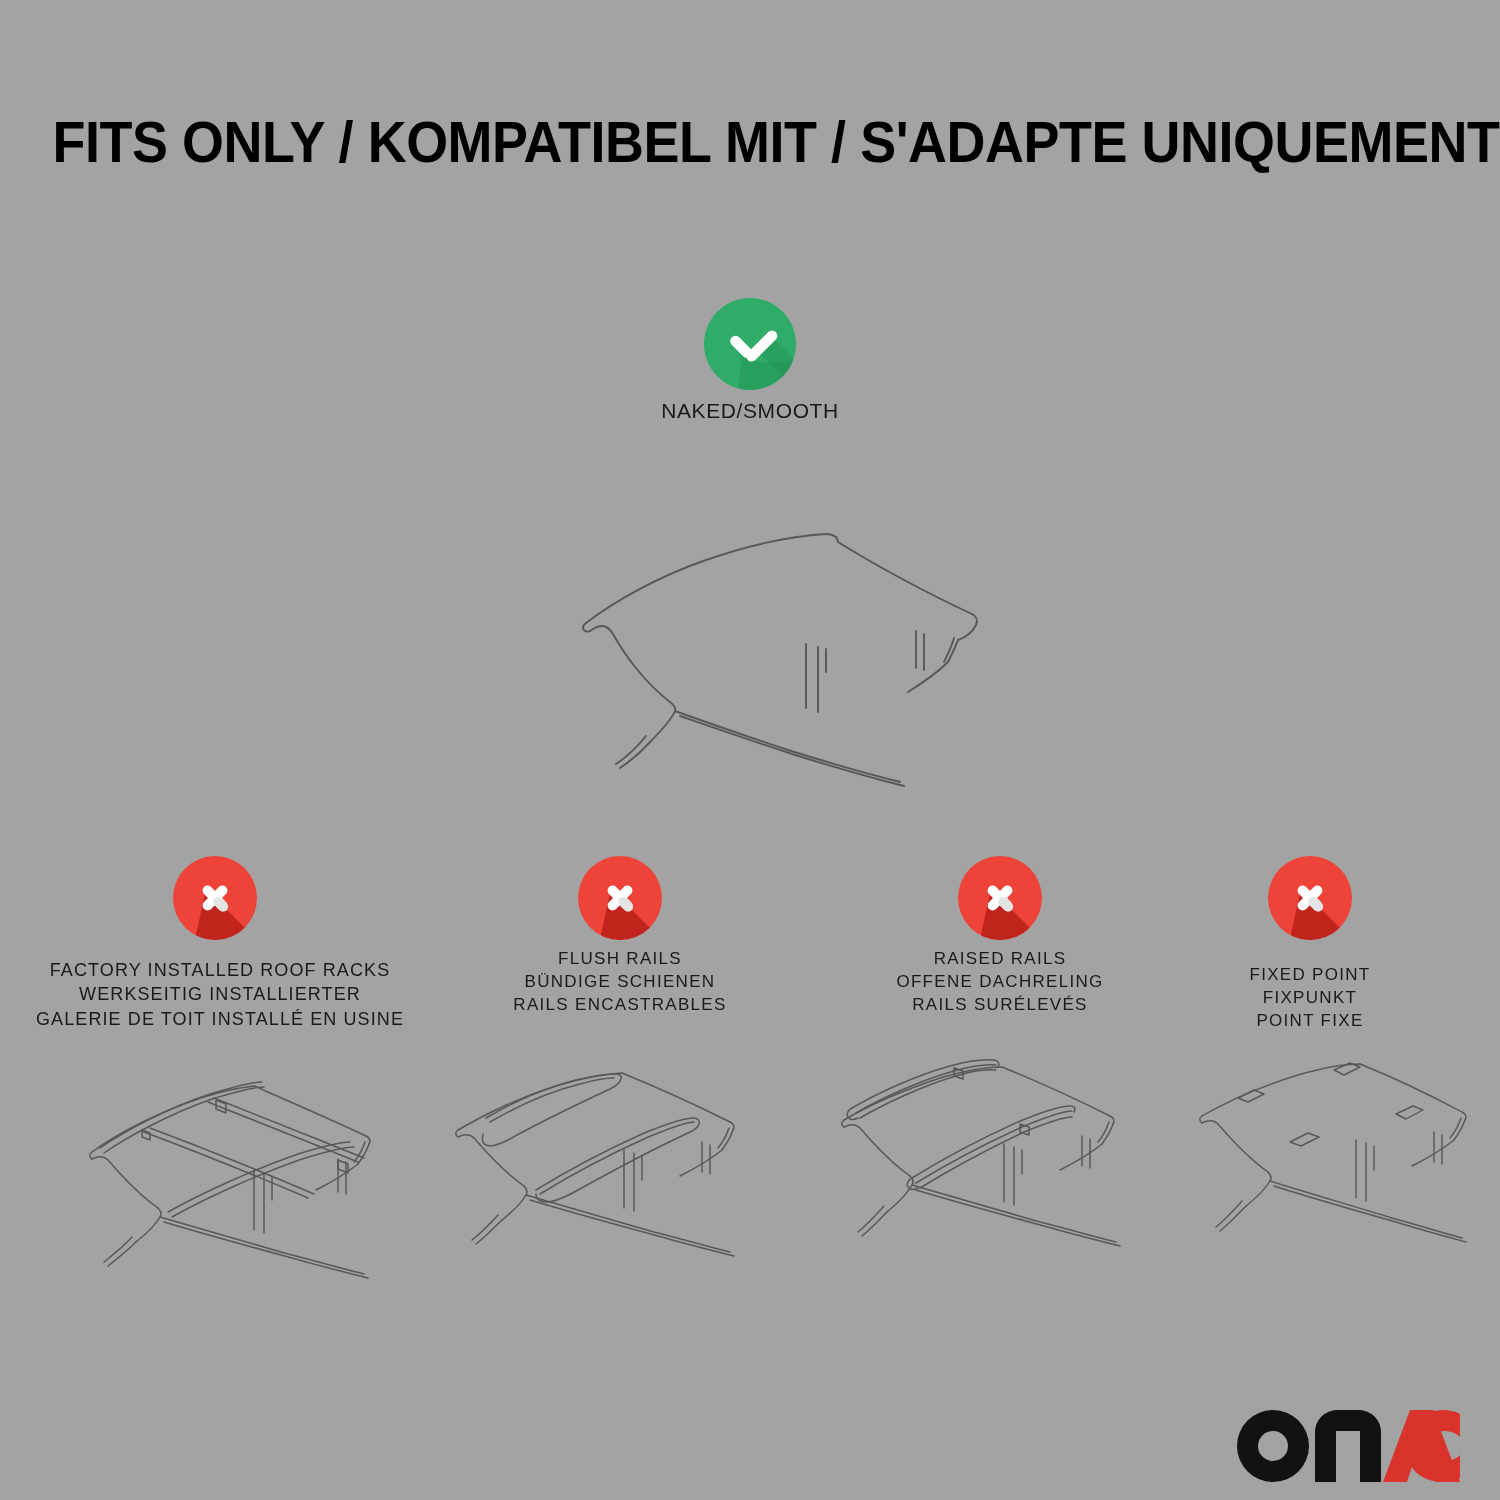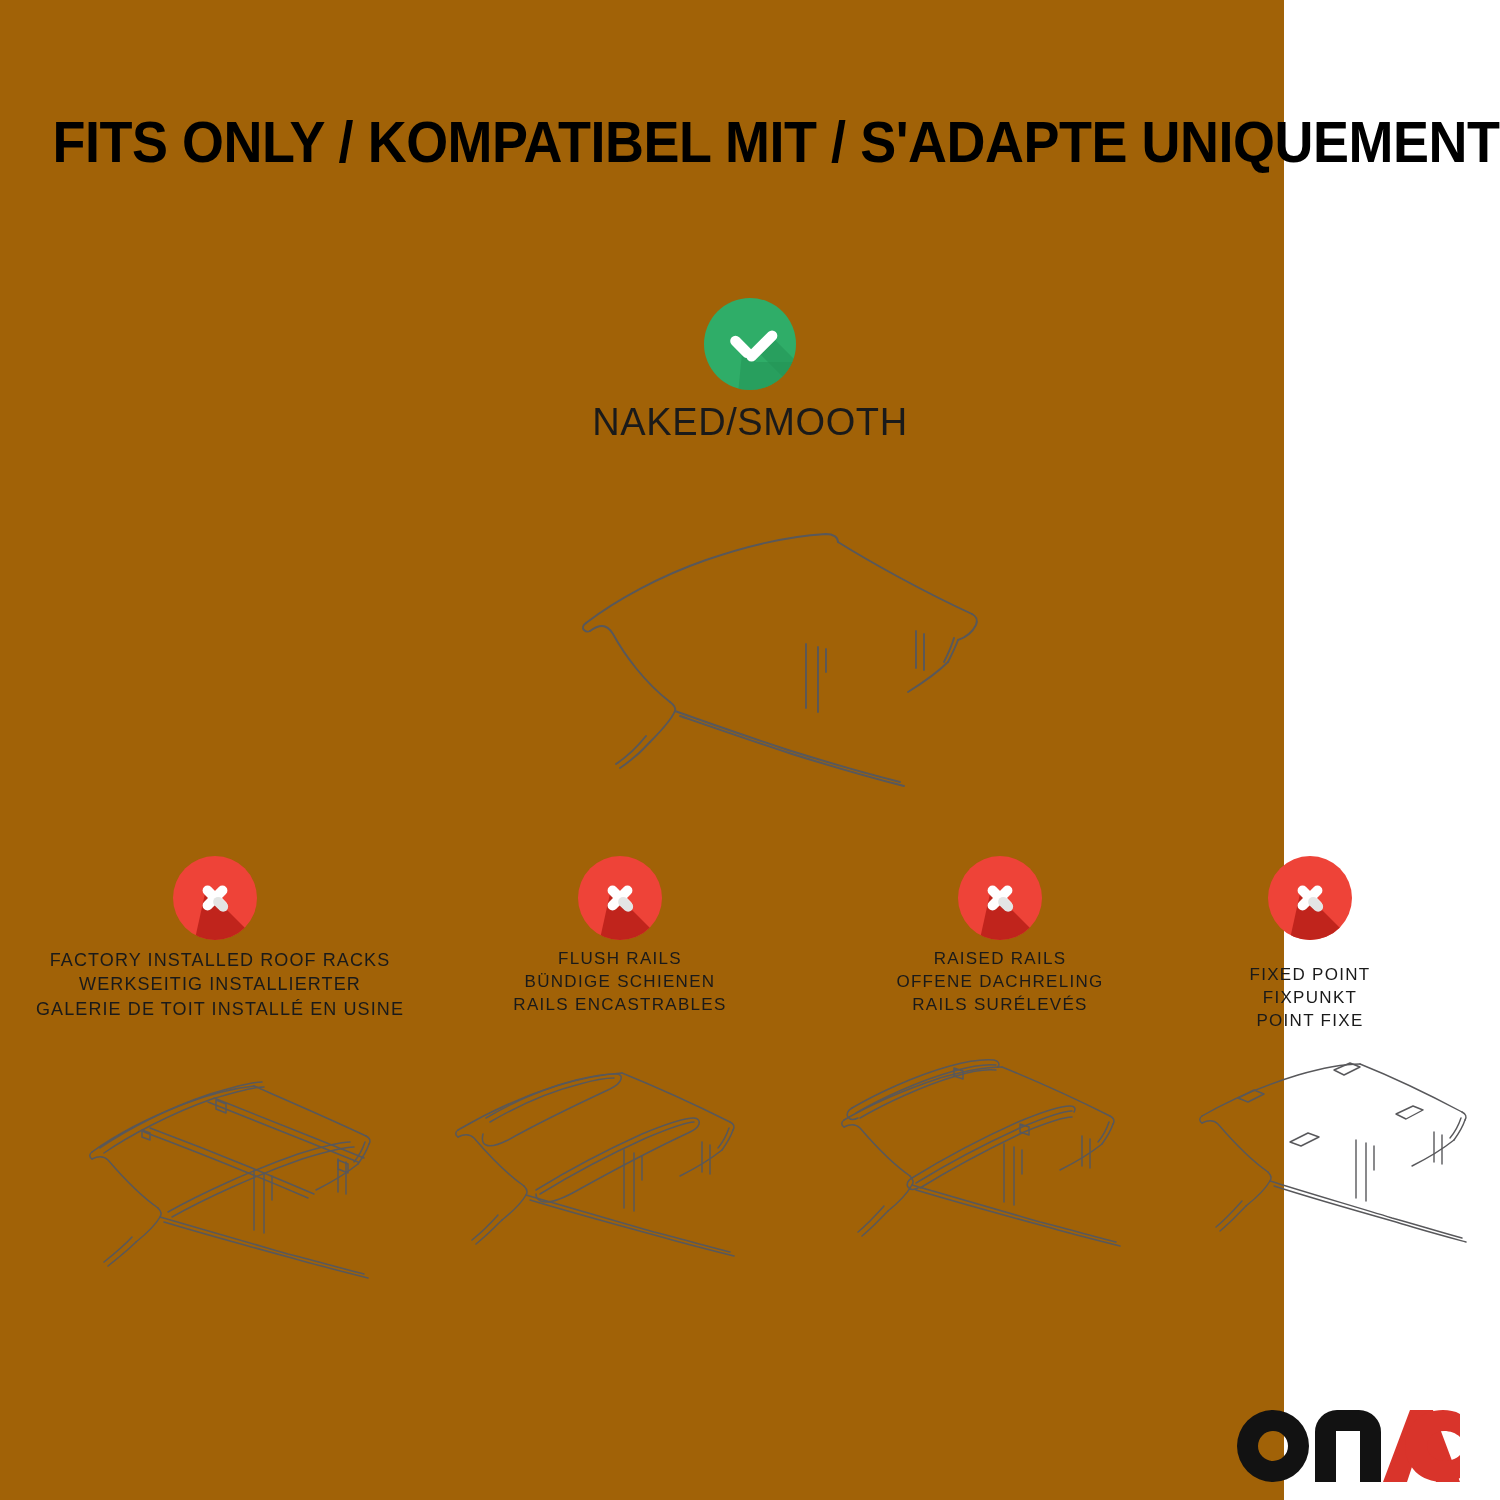--- a/index.html
+++ b/index.html
@@ -11,8 +11,8 @@
   }
   #page {
     position:relative;
-    width:1284px; height:1500px;
-    background:#a16207;
+    width:1500px; height:1500px;
+    background:#a3a3a3;
   }
 
   

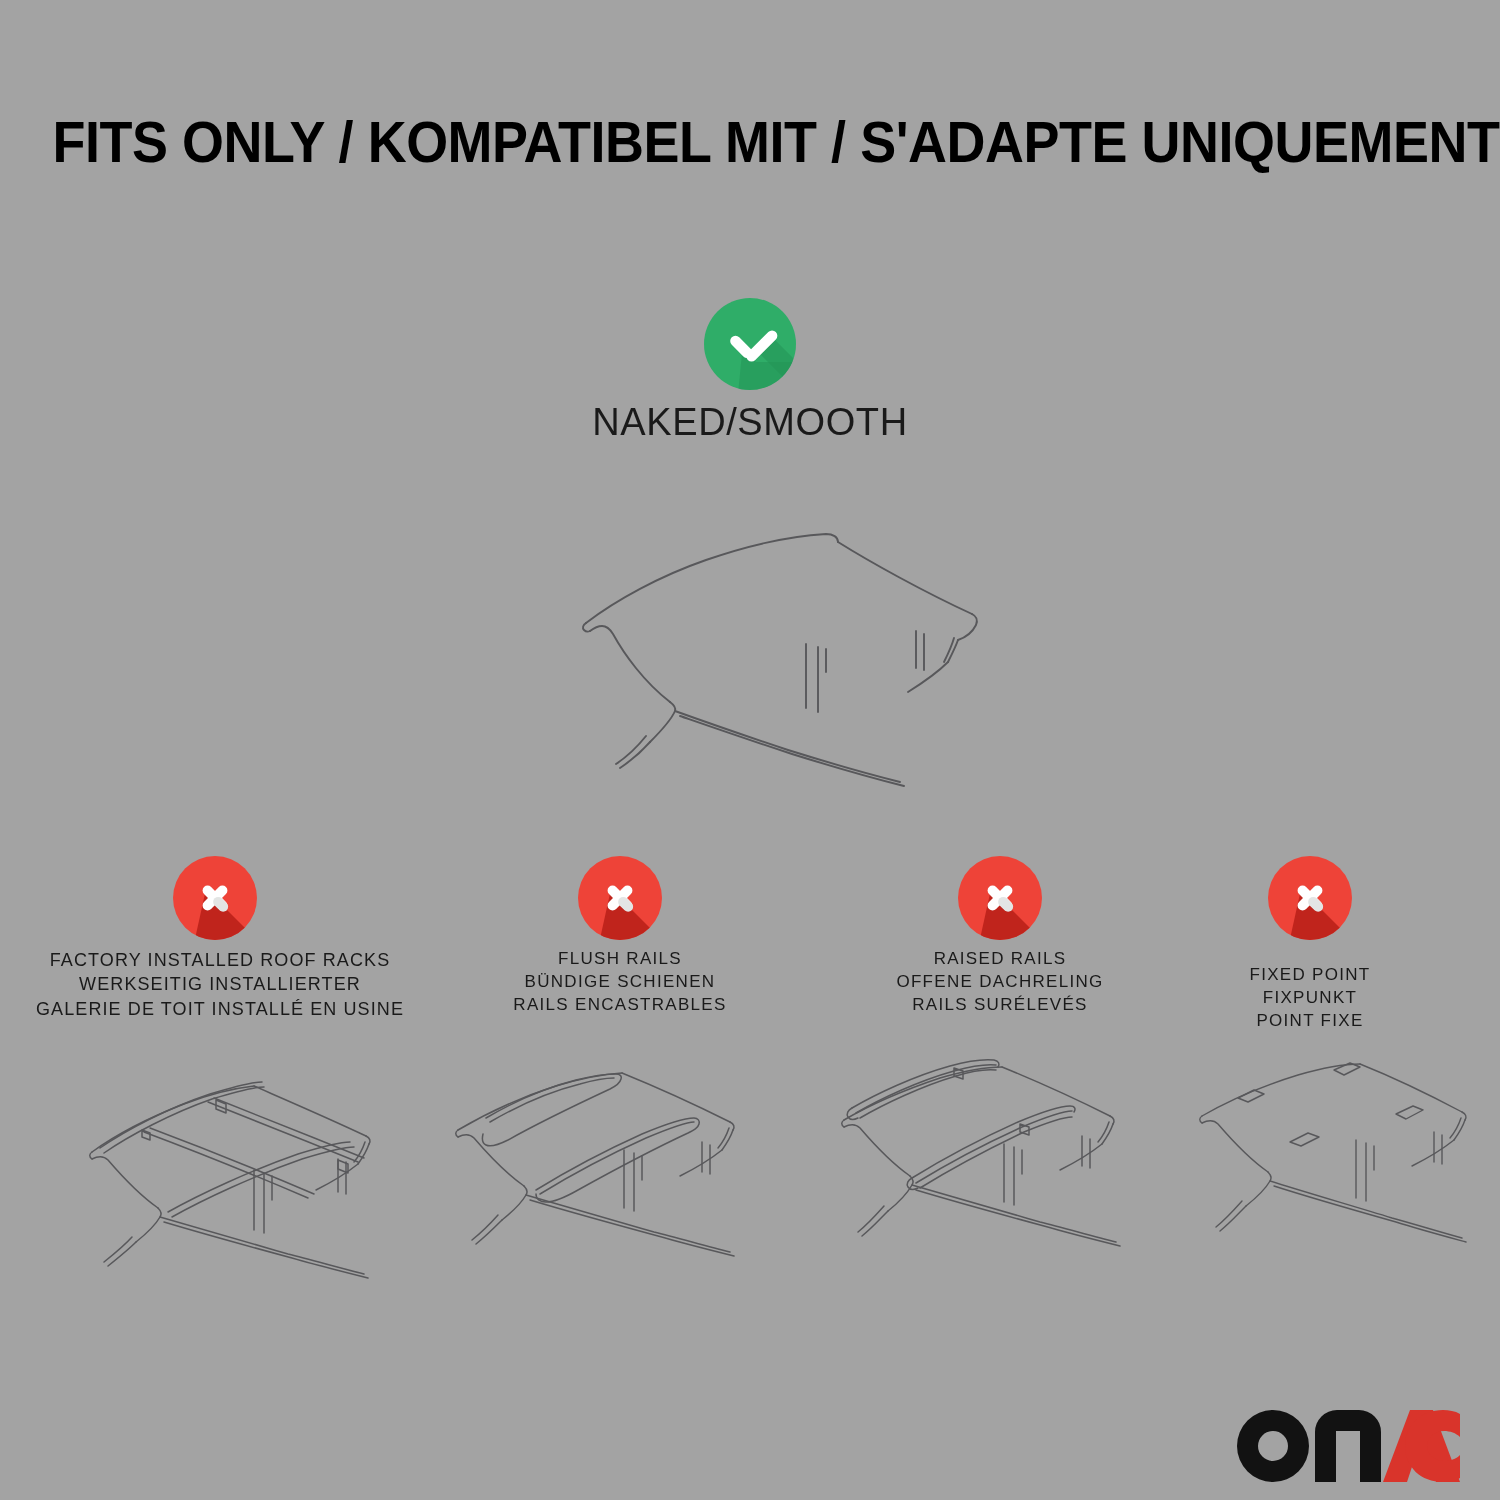--- a/index.html
+++ b/index.html
@@ -47,7 +47,7 @@
   .label .ln { display:block; }
 
   .label-main {
-    font-size:38px;
+    font-size:21px;
     letter-spacing:0.6px;
     line-height:1.28;
   }

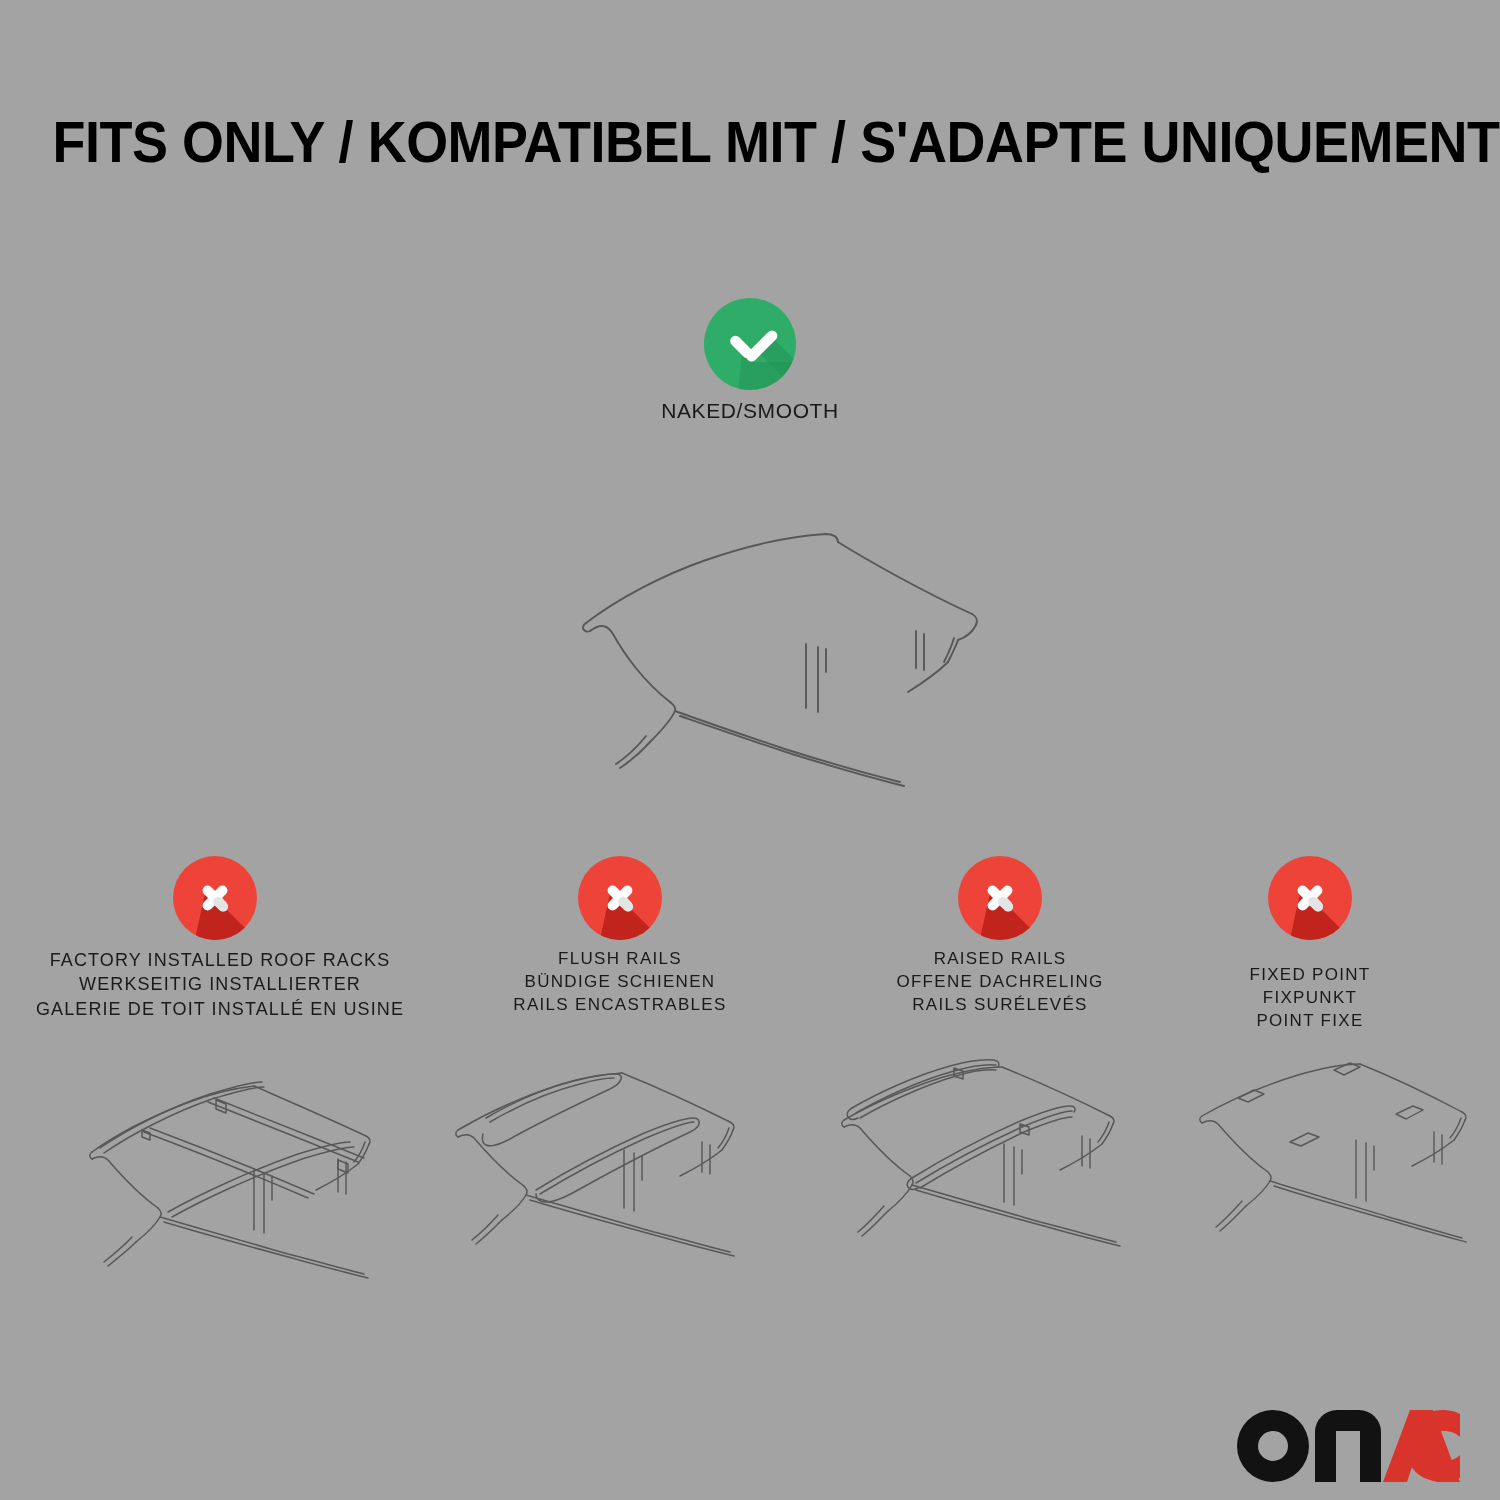--- a/index.html
+++ b/index.html
@@ -60,6 +60,7 @@
     font-size:18px;
     letter-spacing:1.1px;
     line-height:1.36;
+    margin-top:10px;
   }
 
   

